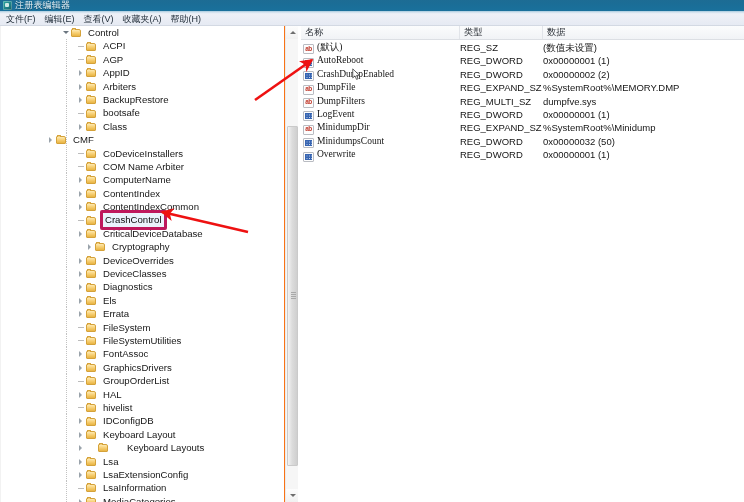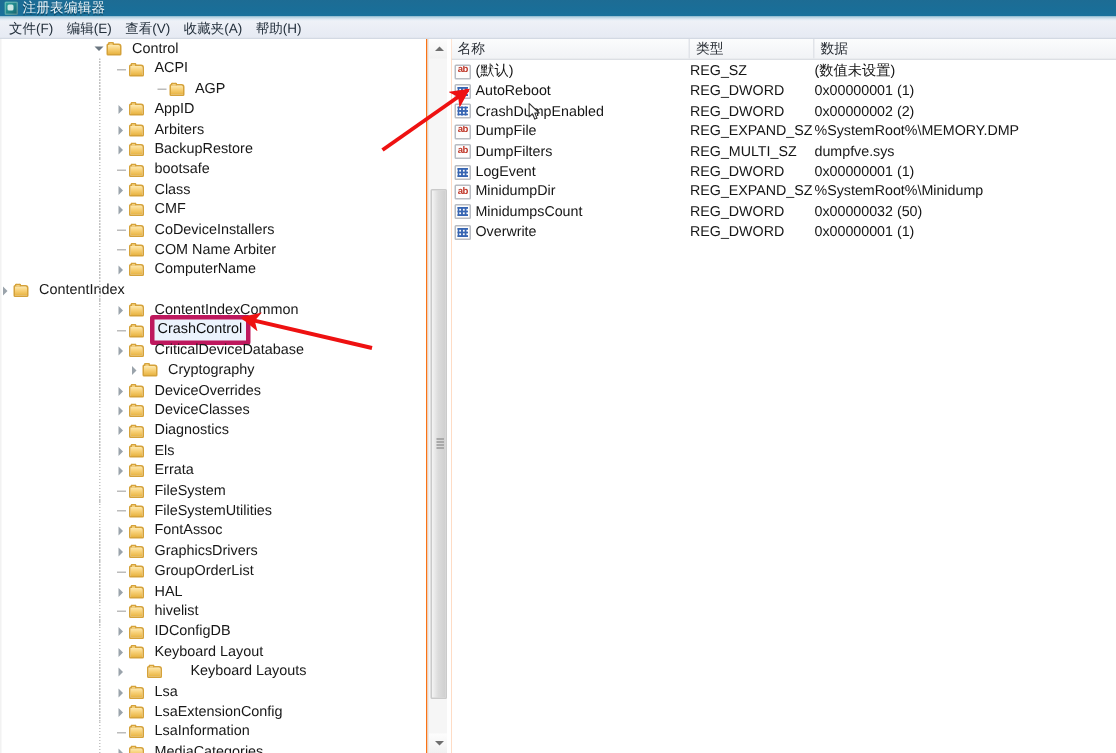--- a/index.html
+++ b/index.html
@@ -325,8 +325,9 @@
   .cell.c-name {
     width: 159px;
     display: flex;
-    align-items: center;
+    align-items: flex-end;
     padding-left: 2px;
+    font-family: Liberation Serif, serif;
   }
   .cell.c-type { width: 83px; }
   .cell.c-data { width: 201px; }

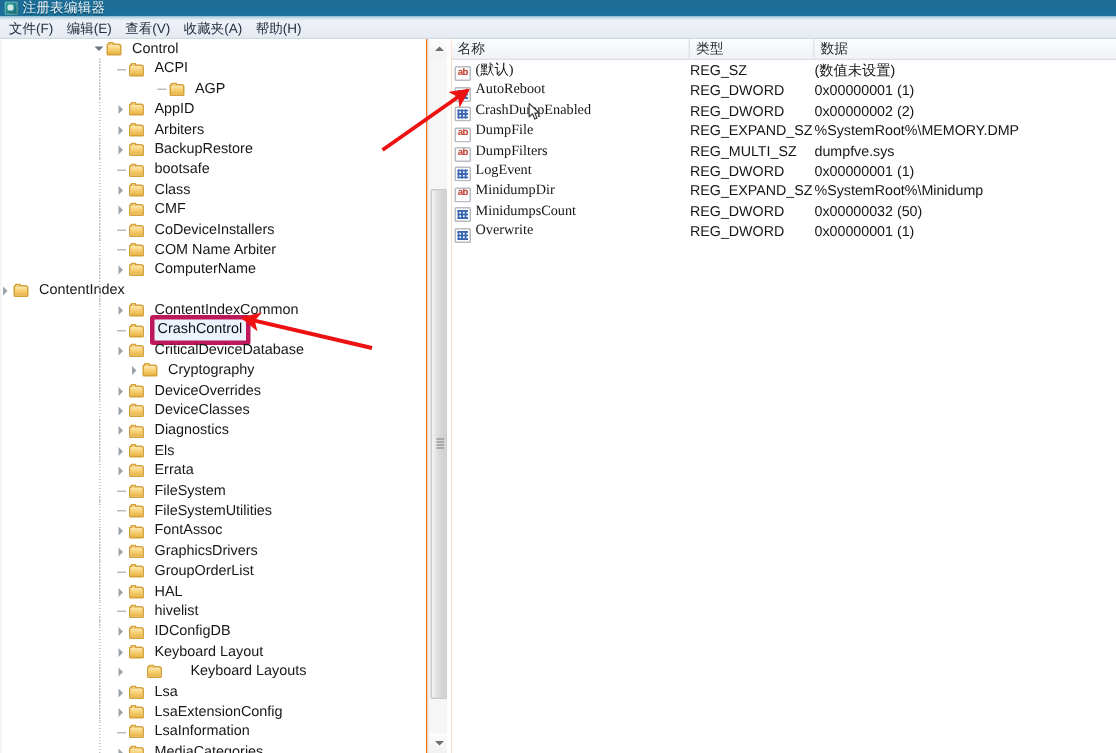--- a/index.html
+++ b/index.html
@@ -421,7 +421,7 @@
             <div class="folder"></div>
             <span class="tree-label">ACPI</span>
           </div>
-          <div class="tree-row" style="padding-left: 104px;">
+          <div class="tree-row" style="padding-left: 77px;">
             <div class="vline" style="left: 66px;"></div>
             <div class="dash"></div>
             <div class="folder"></div>

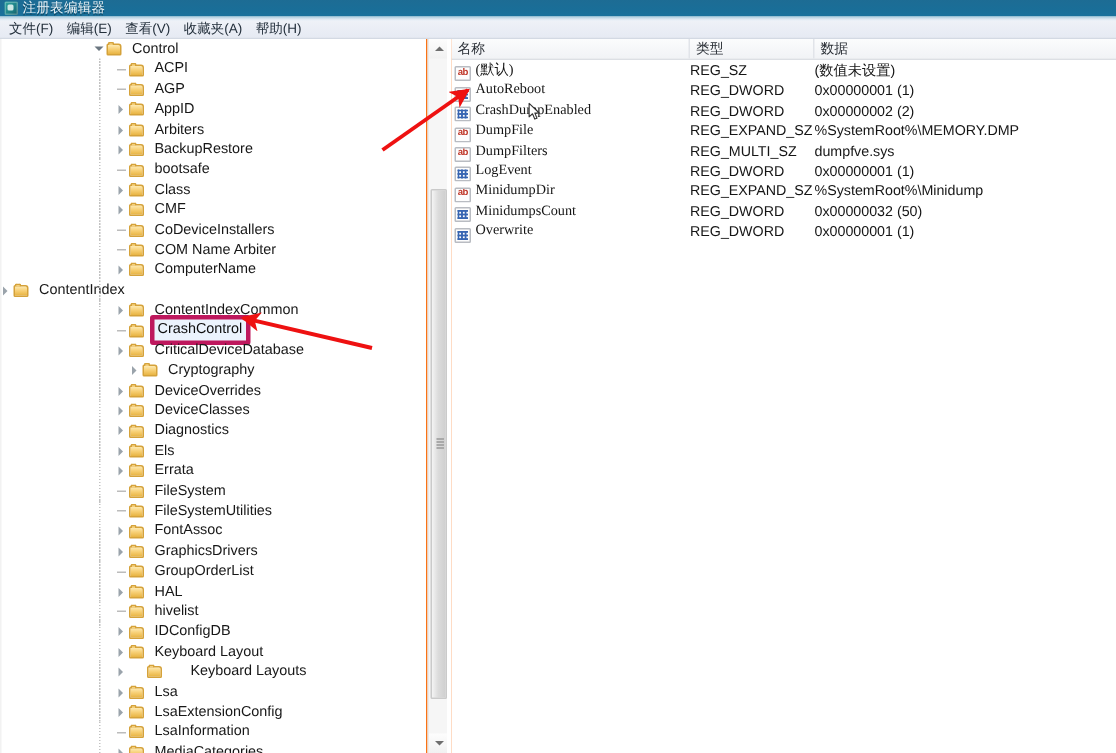--- a/index.html
+++ b/index.html
@@ -457,7 +457,7 @@
             <div class="folder"></div>
             <span class="tree-label">Class</span>
           </div>
-          <div class="tree-row" style="padding-left: 77px;">
+          <div class="tree-row" style="padding-left: 47px;">
             <div class="vline" style="left: 66px;"></div>
             <div class="expander has"></div>
             <div class="folder"></div>

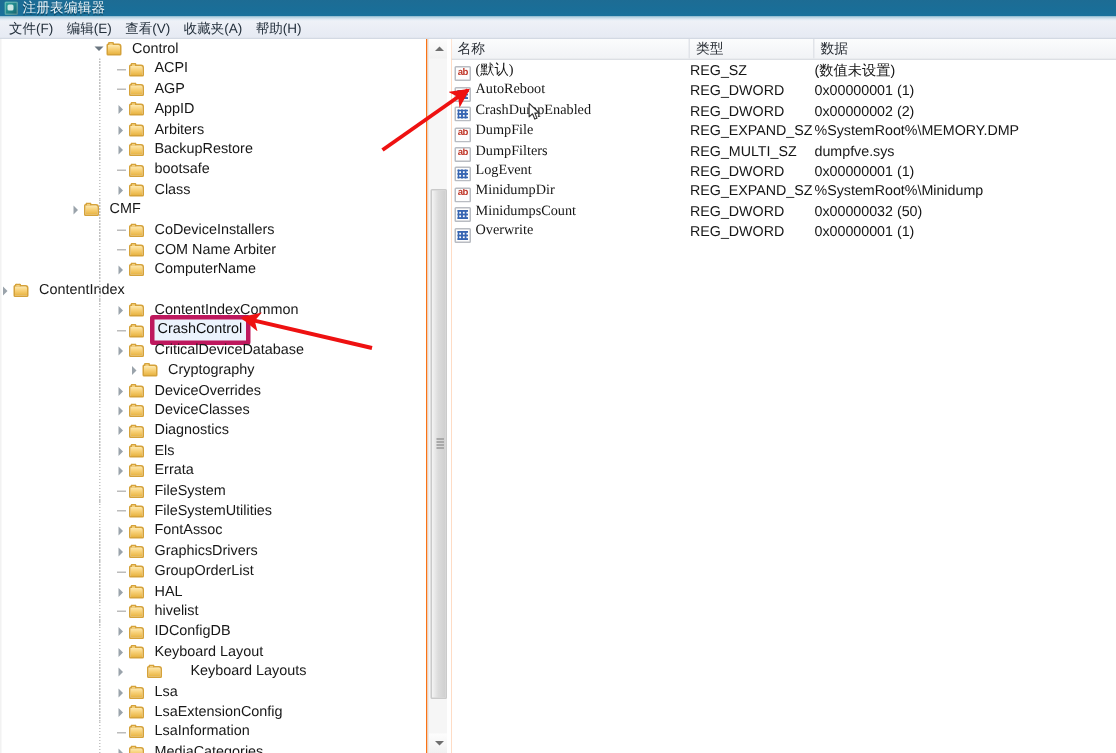--- a/index.html
+++ b/index.html
@@ -481,7 +481,7 @@
             <div class="folder"></div>
             <span class="tree-label">ComputerName</span>
           </div>
-          <div class="tree-row" style="">
+          <div class="tree-row" style="padding-left: 77px;">
             <div class="vline" style="left: 66px;"></div>
             <div class="expander has"></div>
             <div class="folder"></div>

